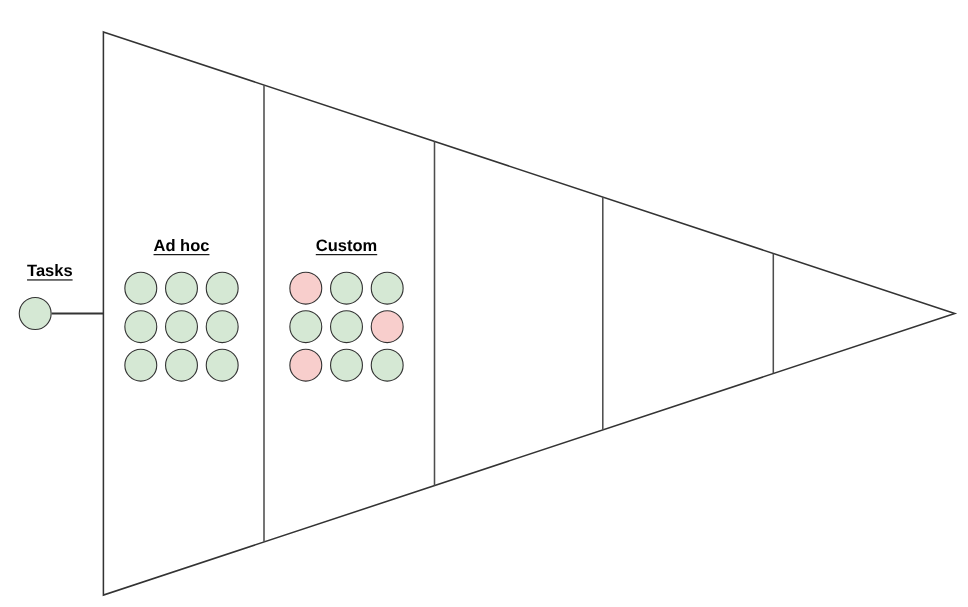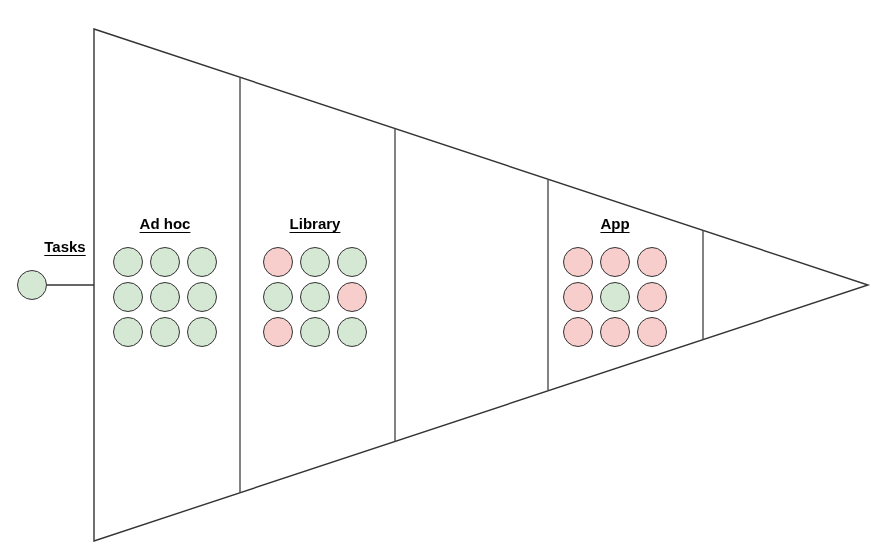--- a/index.html
+++ b/index.html
@@ -107,7 +107,7 @@
   </div>
 
   <div class="section" style="left:263px; top:247px;">
-    <span class="section-label">Library</span>
+    <span class="section-label">Custom</span>
     <div class="grid">
         <div class="circle red"></div>
         <div class="circle green"></div>

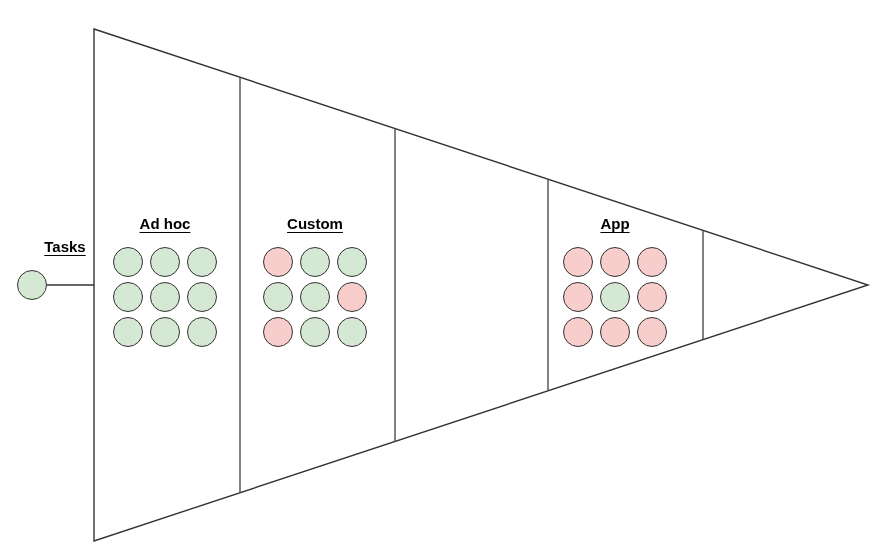--- a/index.html
+++ b/index.html
@@ -122,20 +122,6 @@
   </div>
 
 
-  <div class="section" style="left:563px; top:247px;">
-    <span class="section-label">App</span>
-    <div class="grid">
-        <div class="circle red"></div>
-        <div class="circle red"></div>
-        <div class="circle red"></div>
-        <div class="circle red"></div>
-        <div class="circle green"></div>
-        <div class="circle red"></div>
-        <div class="circle red"></div>
-        <div class="circle red"></div>
-        <div class="circle red"></div>
-      </div>
-  </div>
 
 </div>
 

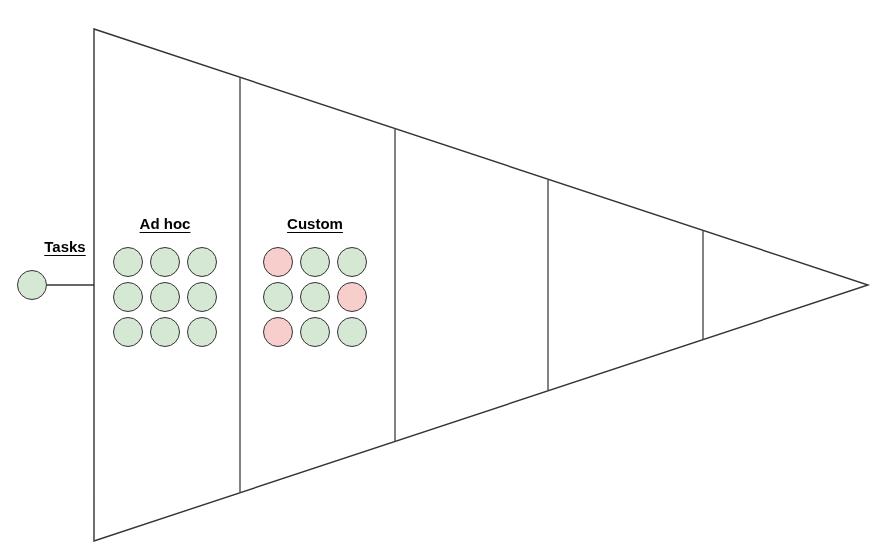--- a/index.html
+++ b/index.html
@@ -62,8 +62,7 @@
     left: 0;
     top: 238px;
     width: 66px;
-    text-align: center;
-    padding-left: 32px;
+    text-align: right;
   }
   .tasks-label { display: inline-block; }
   .tasks-circle {

